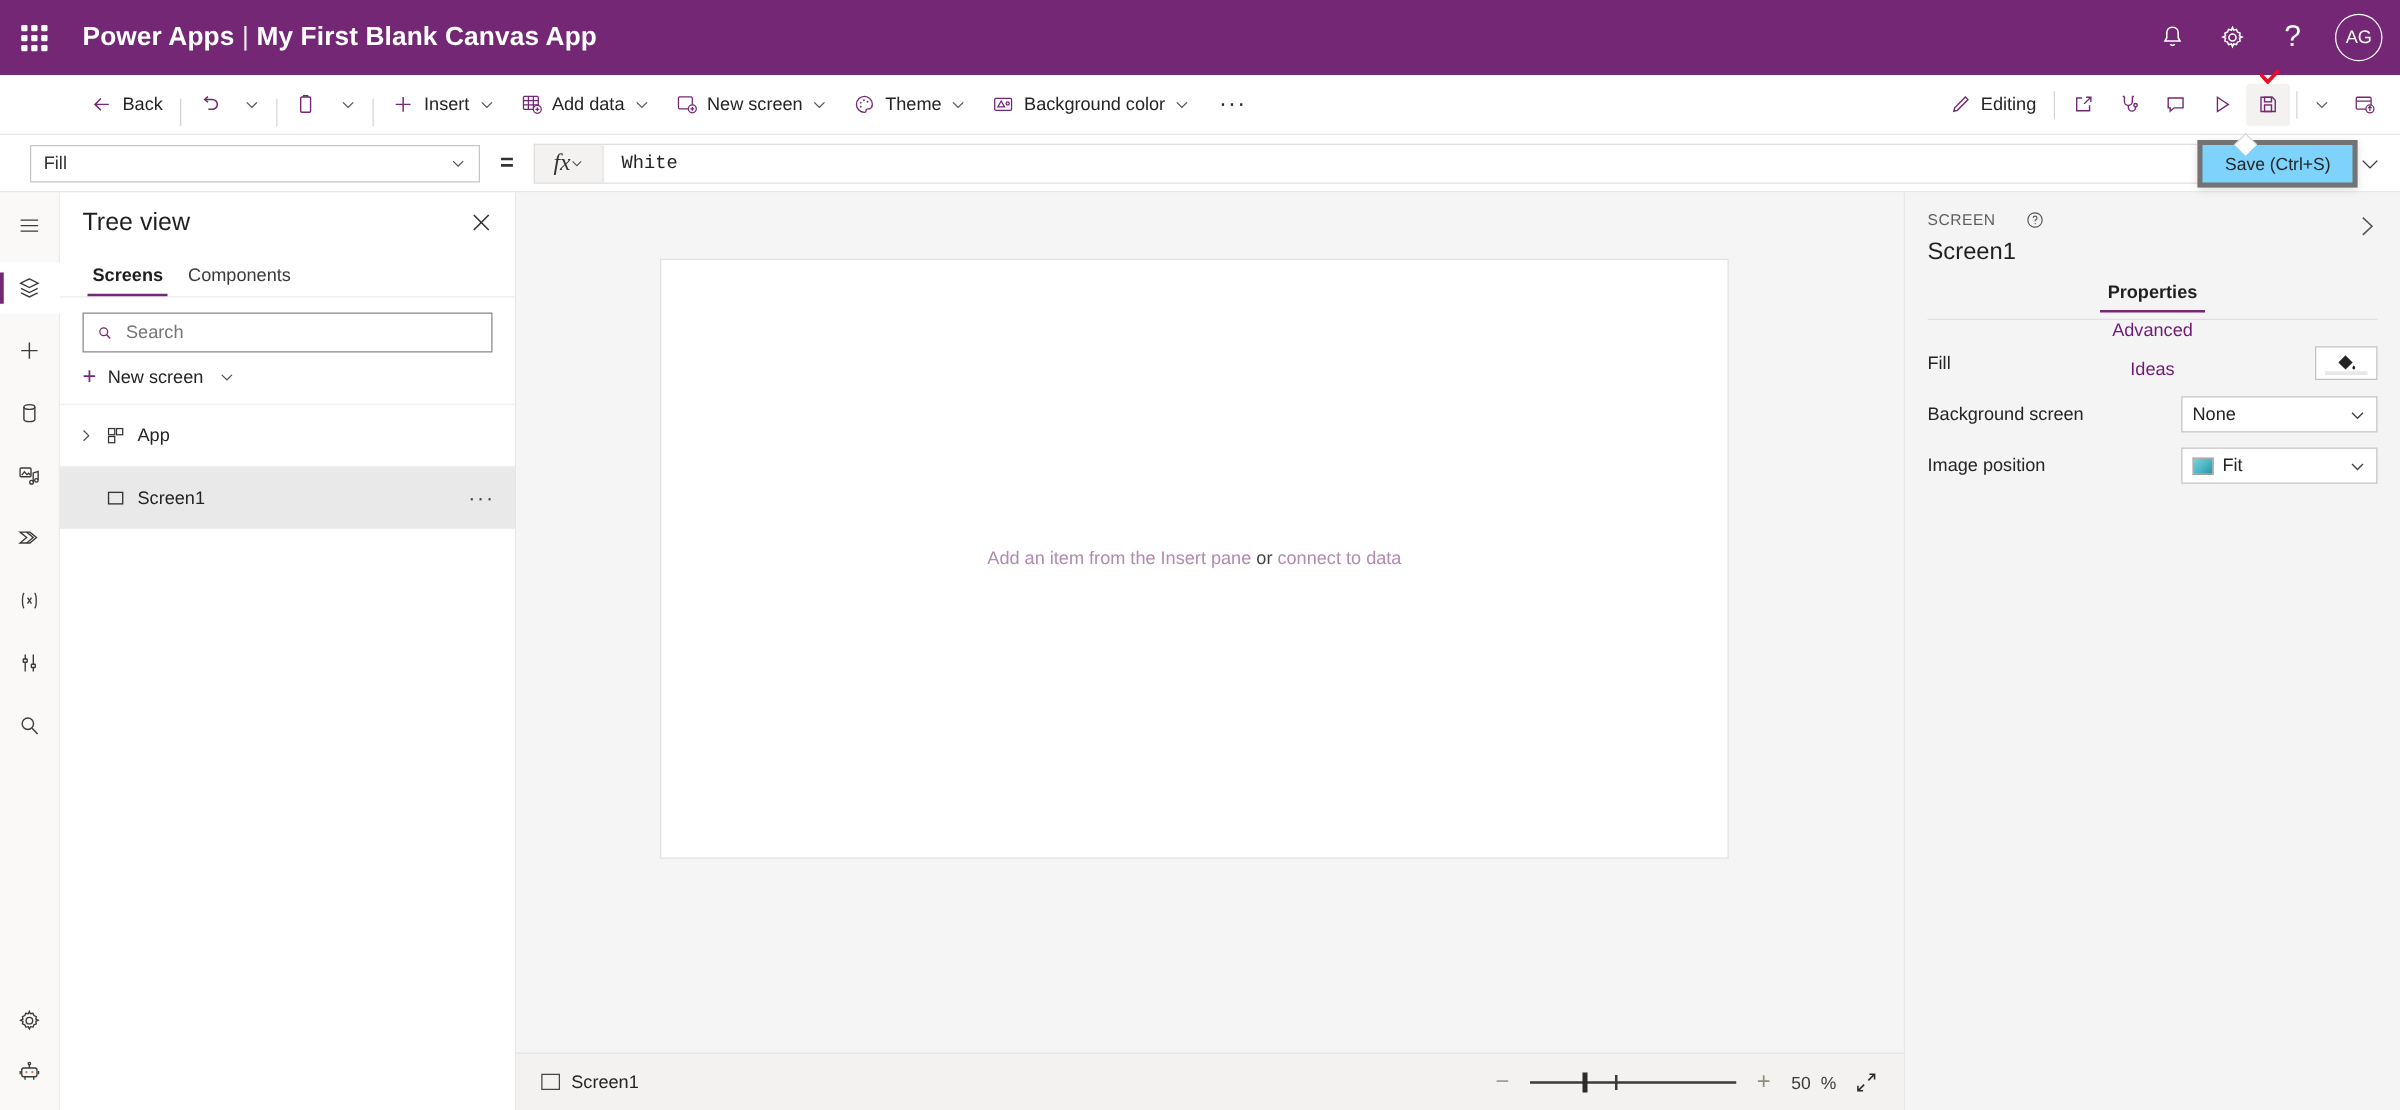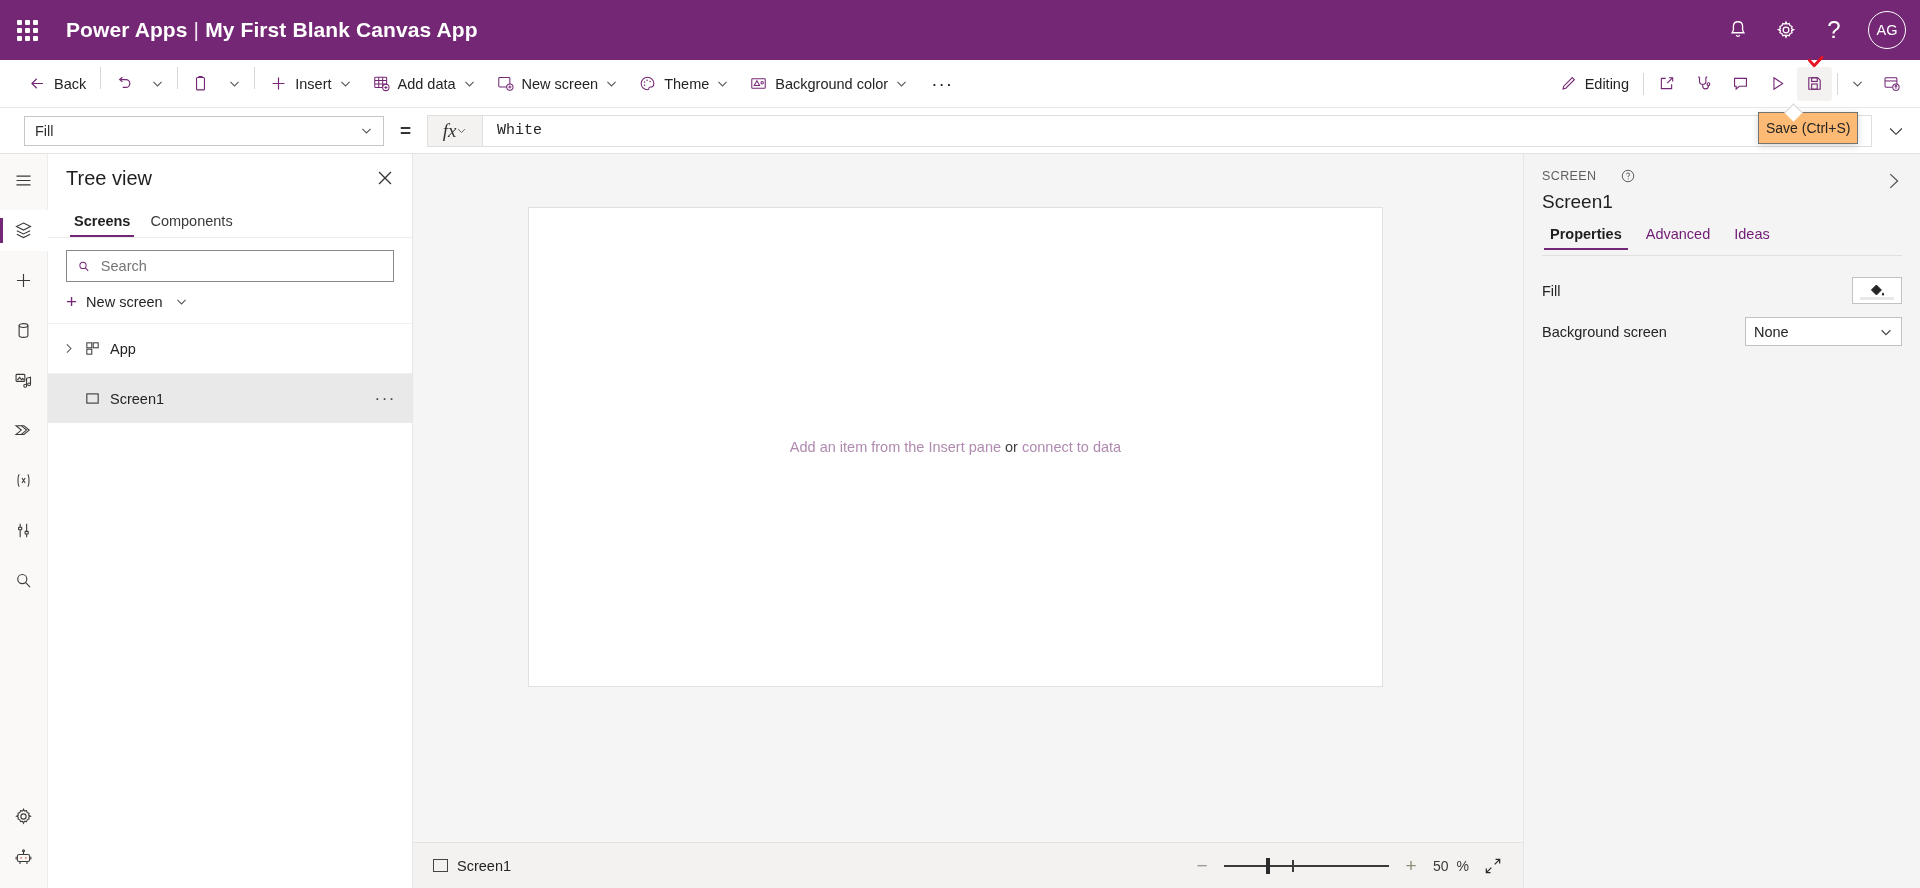--- a/index.html
+++ b/index.html
@@ -68,7 +68,7 @@
   .cmd .chev { width: 13px; height: 13px; flex:none; }
   .cmd.icon-only { padding: 0 8px; }
   .vsep { width: 1px; height: 22px; background: #d6d6d6; margin: 0 4px; flex: none; }
-  .cmd-left { display: flex; align-items: flex-start; padding-left: 18px; }
+  .cmd-left { display: flex; align-items: flex-end; padding-left: 18px; margin-left: 44px; }
   .cmd-right { margin-left: auto; display: flex; align-items: center; padding-right: 10px; }
   .ellipsis-btn { font-size: 19px; letter-spacing: 1px; padding: 0 12px; color:#242424; }
   .save-btn { background: #f3f2f1; position: relative; }

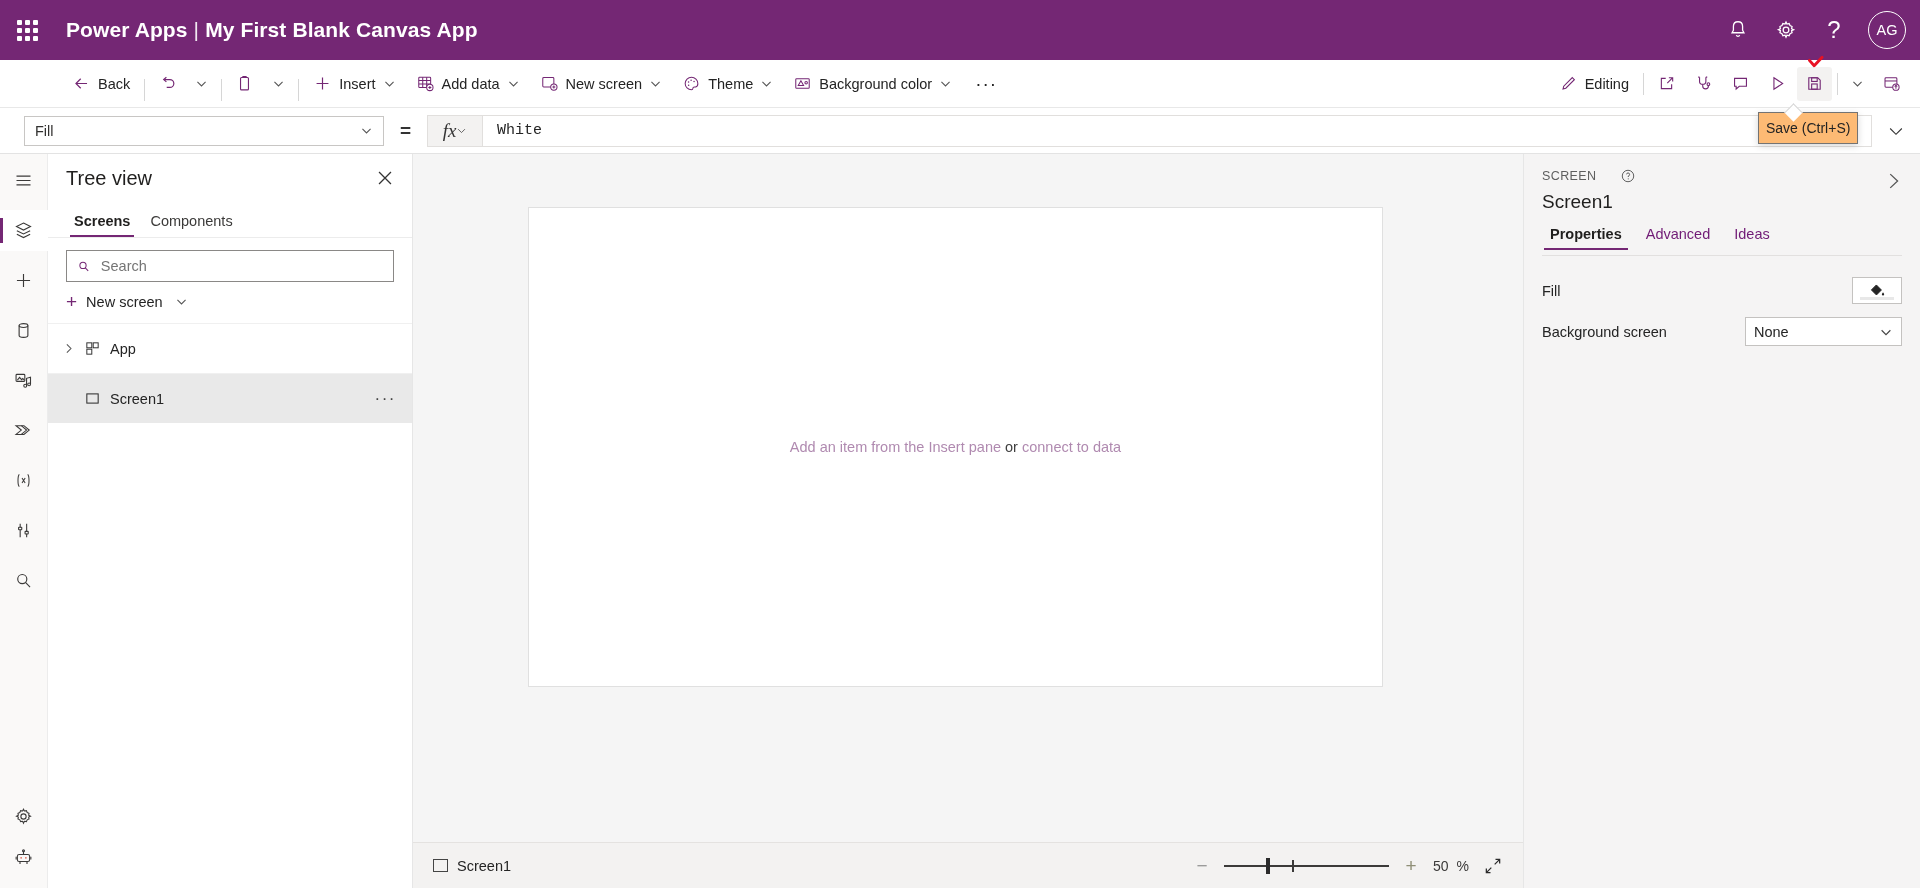--- a/index.html
+++ b/index.html
@@ -78,9 +78,9 @@
   }
   .tooltip {
     position: absolute; top: 112px; left: 1758px;
-    background: #fdba74; border: 1px solid #737373;
+    background: #7dd3fc; border: 4px solid #737373;
     box-shadow: 0 2px 7px rgba(0,0,0,.16);
-    padding: 7px 7px; font-size: 14px; color: #242424; z-index: 60; white-space: nowrap;
+    padding: 7px 18px; font-size: 14px; color: #242424; z-index: 60; white-space: nowrap;
   }
   .tooltip::before {
     content:''; position:absolute; top:-7px; left: 28px;

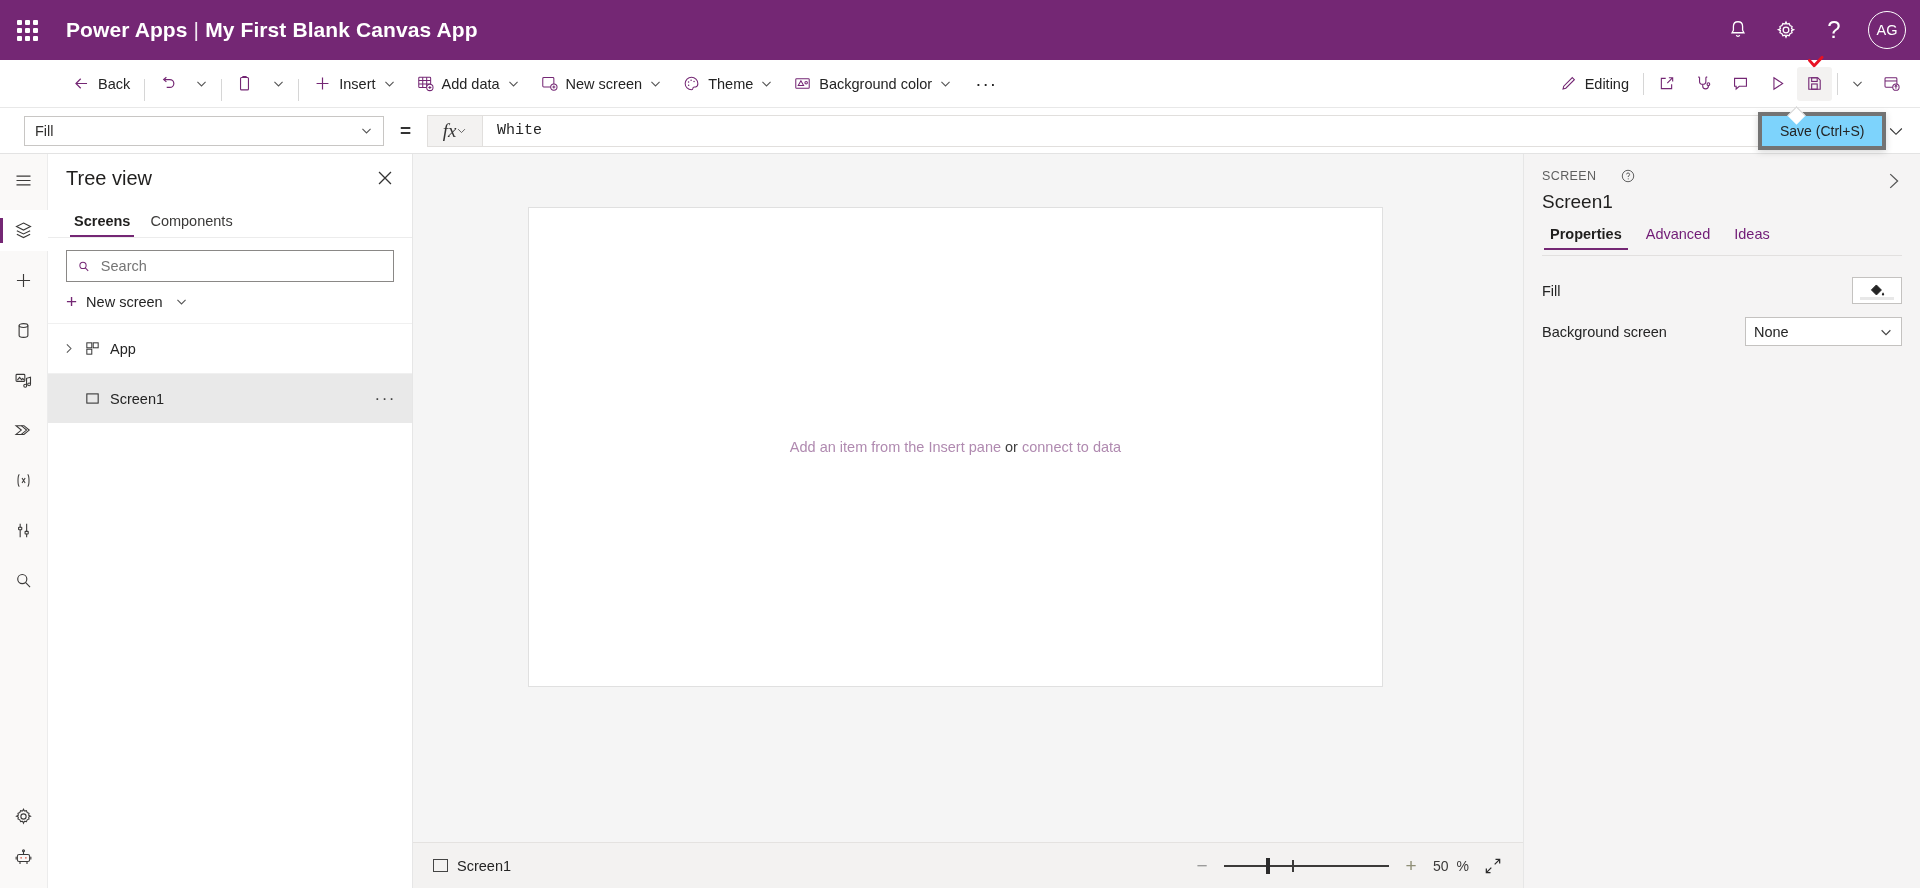--- a/index.html
+++ b/index.html
@@ -236,8 +236,9 @@
   }
   .pp-name { font-size: 19px; color: #201f1e; margin-top: 7px; }
   .pp-tabs {
-    display: flex; align-items: flex-start; gap: 8px; margin-top: 13px; height: 30px;
+    display: flex; align-items: center; gap: 8px; margin-top: 13px; height: 30px;
     border-bottom: 1px solid #e2e0df;
+    flex-direction: column;
   }
   .pp-tab {
     font-size: 14.5px; color: #701a75; padding: 0 8px 7px 8px; cursor: pointer; position: relative;

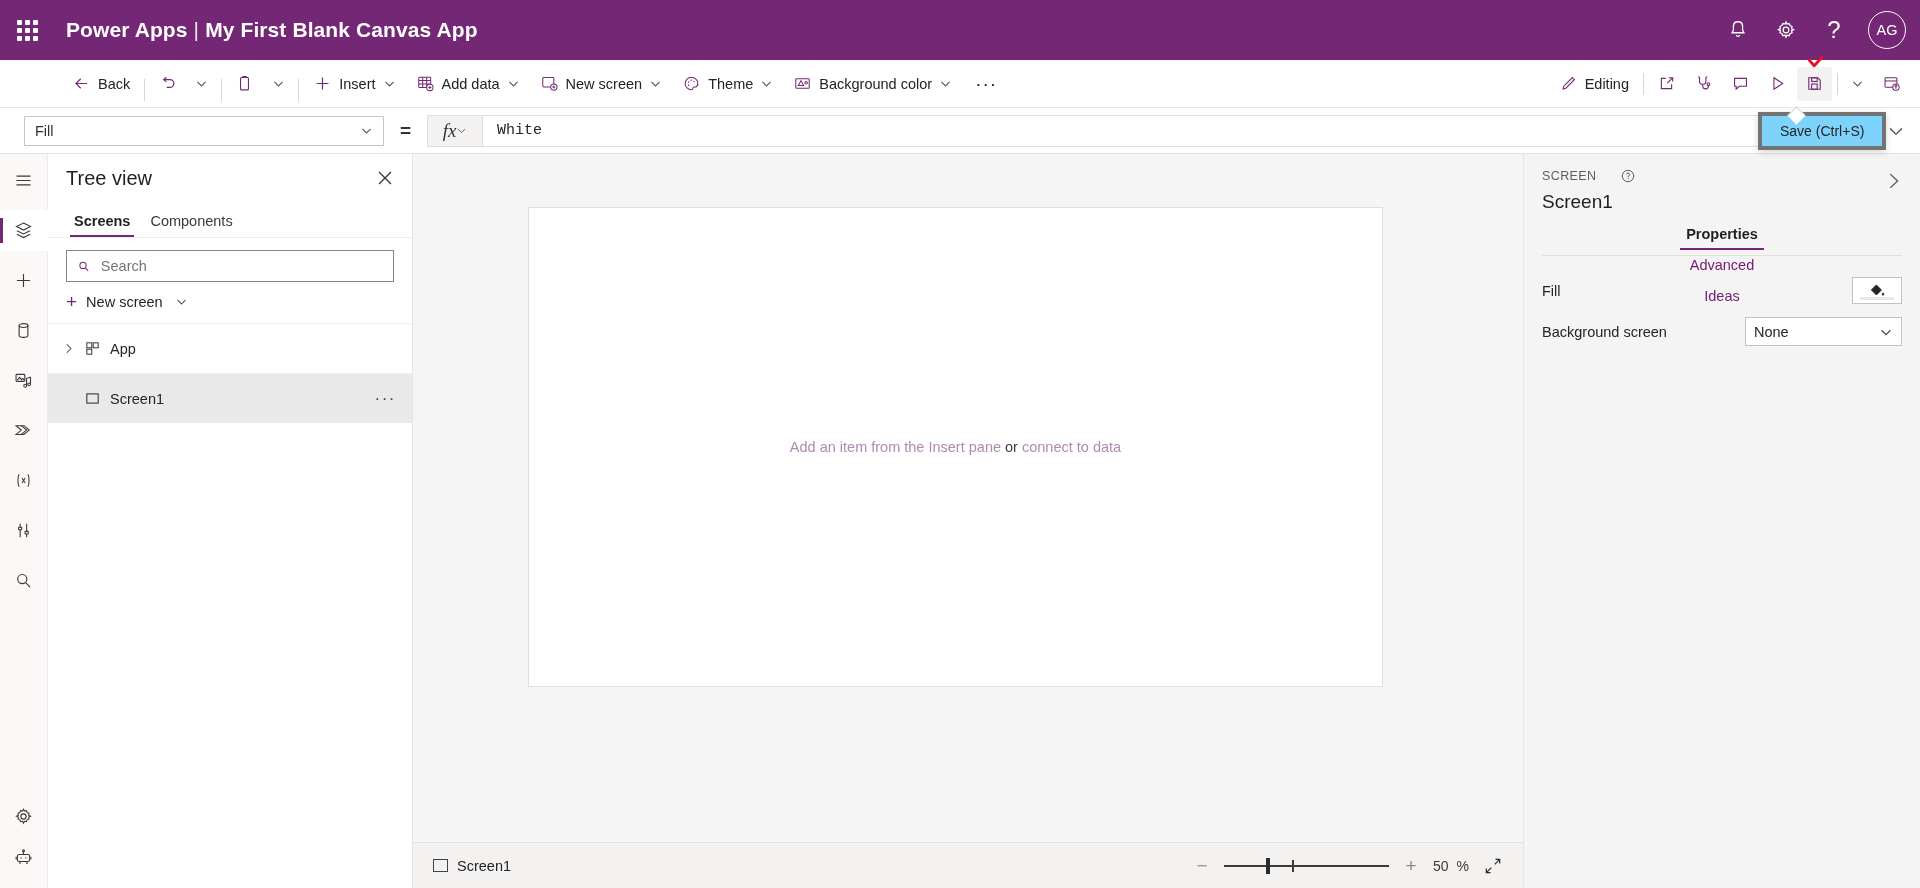--- a/index.html
+++ b/index.html
@@ -734,6 +734,18 @@
       </div>
     </div>
 
+    <div class="pp-row">
+      <span class="pp-label">Image position</span>
+      <div class="pp-ctrl">
+        <div class="pp-dropdown">
+          <span class="img-thumb"></span>
+          <span>Fit</span>
+          <svg class="chev" viewBox="0 0 16 16" fill="none" stroke="currentColor" stroke-width="1.3">
+              <path d="M3 6l5 5 5-5"></path>
+            </svg>
+        </div>
+      </div>
+    </div>
   </div>
 </div>
 

